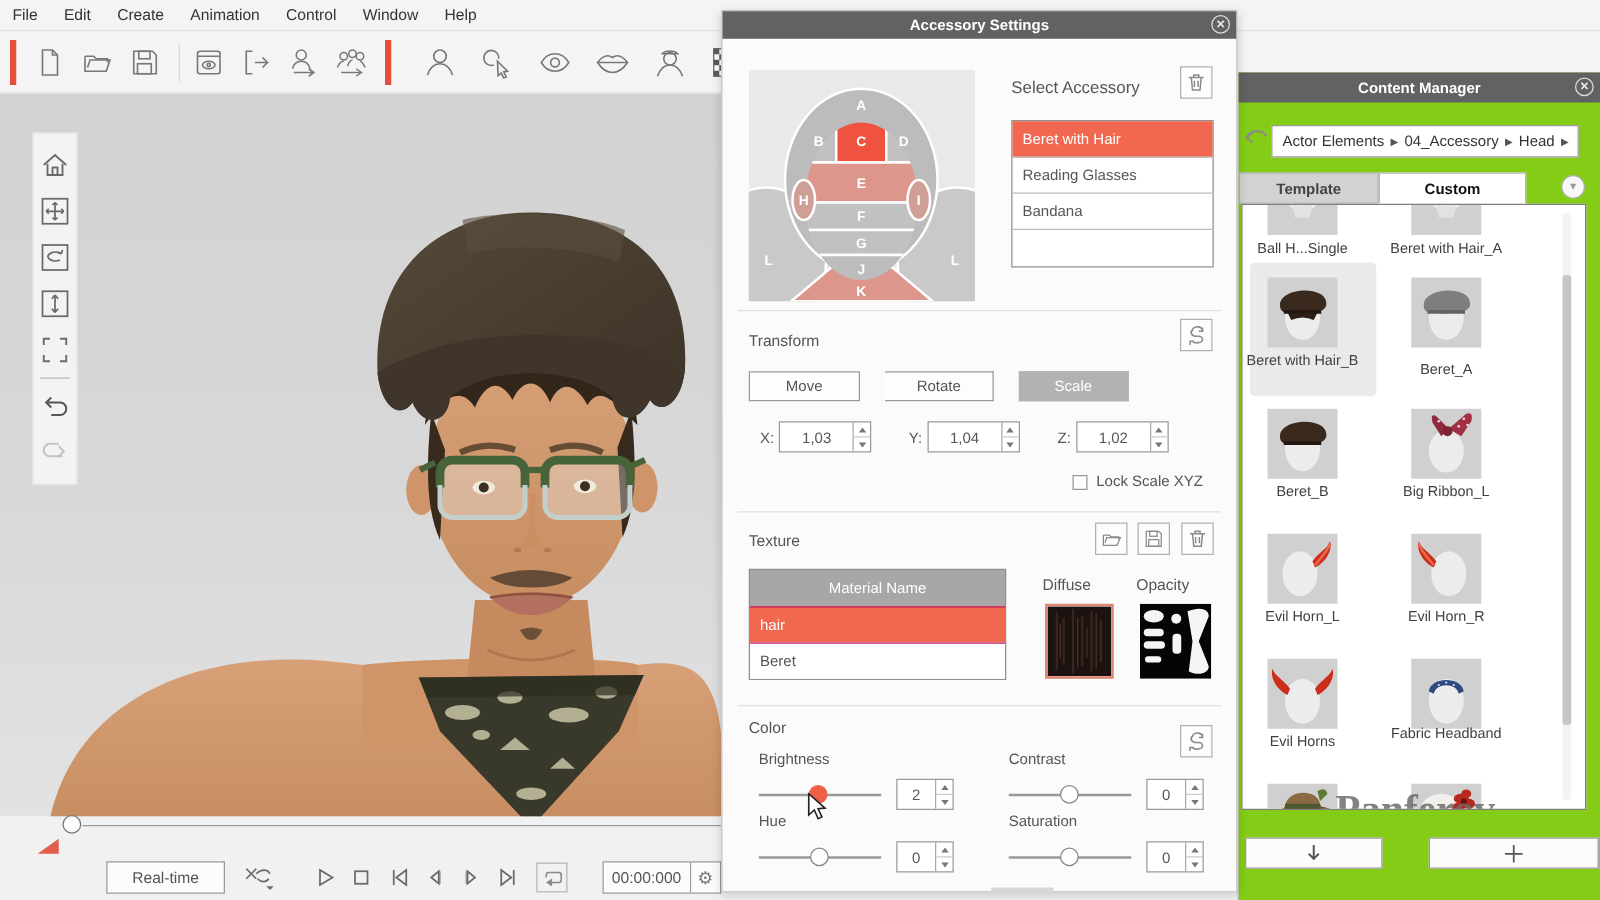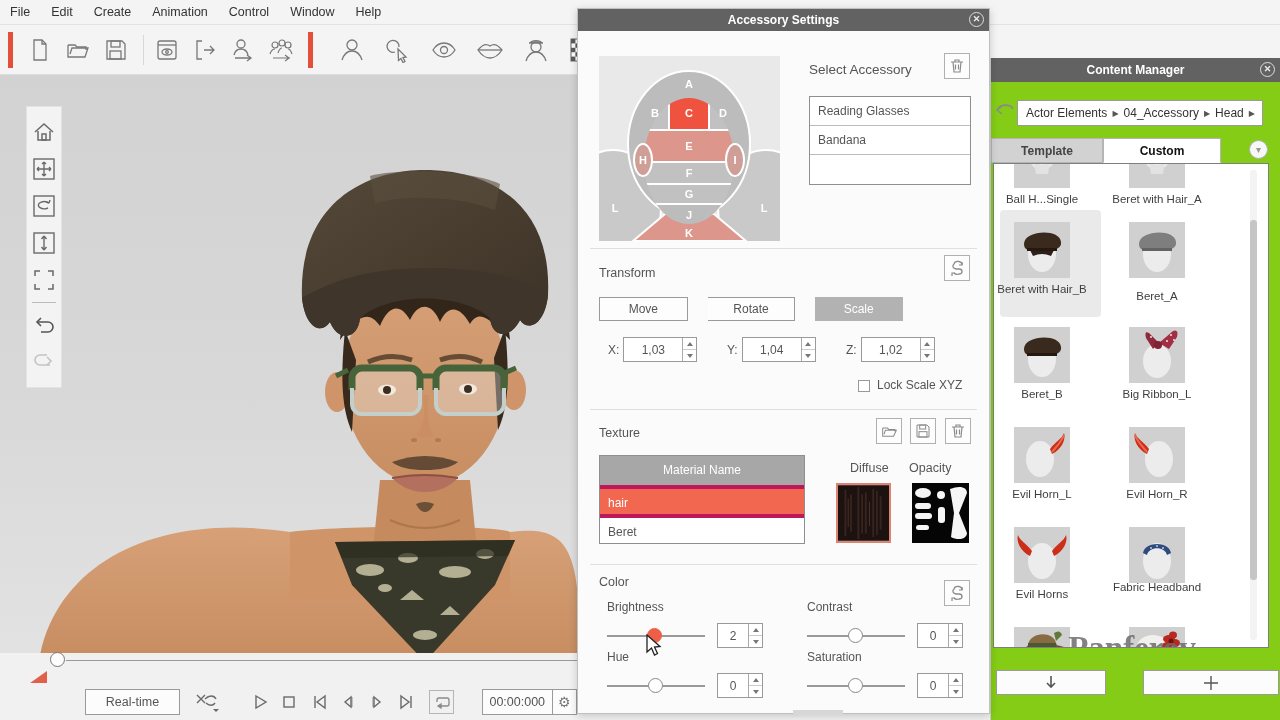--- a/index.html
+++ b/index.html
@@ -449,6 +449,7 @@
   </div>
 
   <div class="acc-list">
+    <div class="acc-row sel">Beret with Hair</div>
     <div class="acc-row">Reading Glasses</div>
     <div class="acc-row">Bandana</div>
     <div class="acc-row"></div>

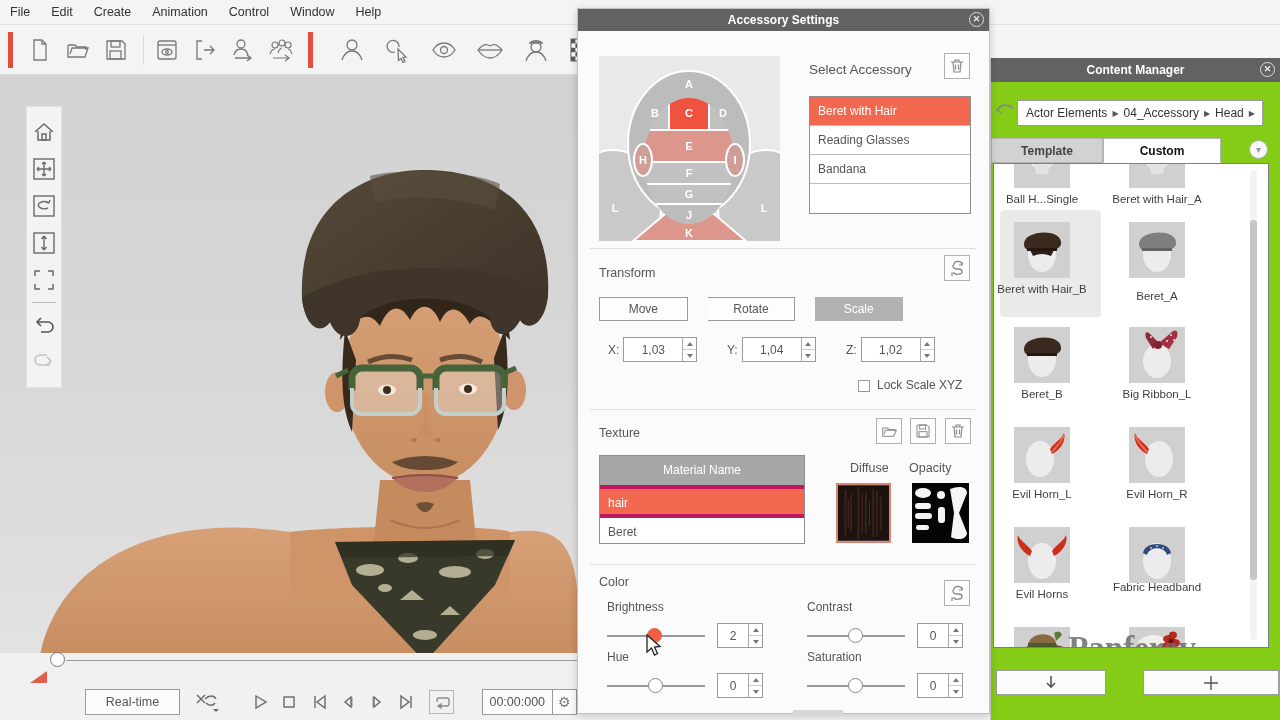--- a/index.html
+++ b/index.html
@@ -546,7 +546,7 @@
     <div class="mat-row">Beret</div>
   </div>
 
-  <div class="sect-label" style="left:272px; top:452px;">Diffuse</div>
+  <div class="sect-label" style="left:256px; top:452px;">Diffuse</div>
   <svg class="abs" style="left:258px; top:474px; border:2px solid #dd8473;" width="55" height="60" viewBox="0 0 55 60">
     <rect width="55" height="60" fill="#1c1210"></rect>
     <g stroke="#3a2420" stroke-width="2">

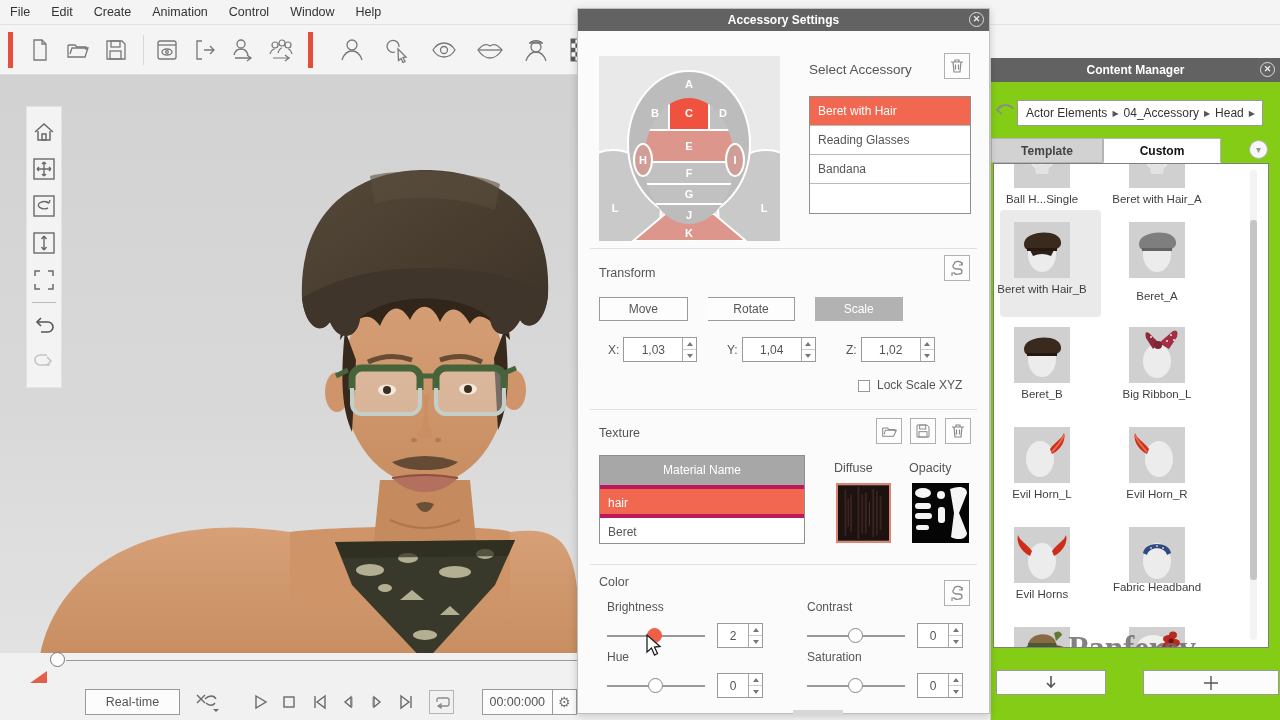--- a/index.html
+++ b/index.html
@@ -63,7 +63,7 @@
 
   .mat-table { position:absolute; left:21px; top:446px; width:206px; border:1px solid #8f8f8f; }
   .mat-head { height:29px; line-height:29px; background:#a7a7a7; color:#fff; text-align:center; font-size:12px; }
-  .mat-row { height:29px; line-height:29px; padding-left:8px; background:#fff; color:#555; border-top:4px solid #be185d; }
+  .mat-row { height:29px; line-height:29px; padding-left:8px; background:#fff; color:#555; border-top:1px solid #be185d; }
   .mat-row.sel { background:#f2674f; color:#fff; }
 
   .slider-group { position:absolute; width:175px; }

